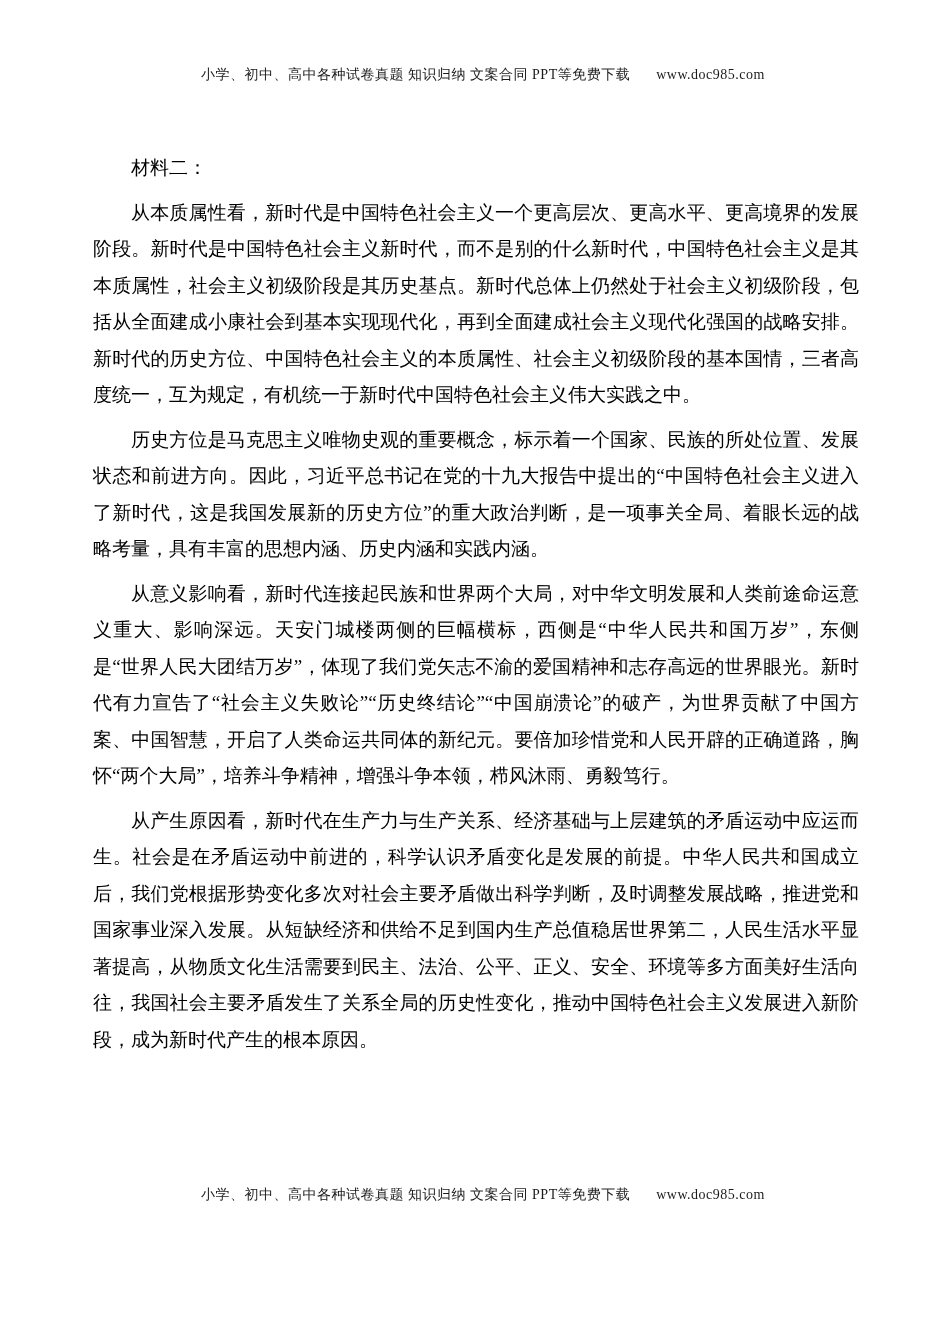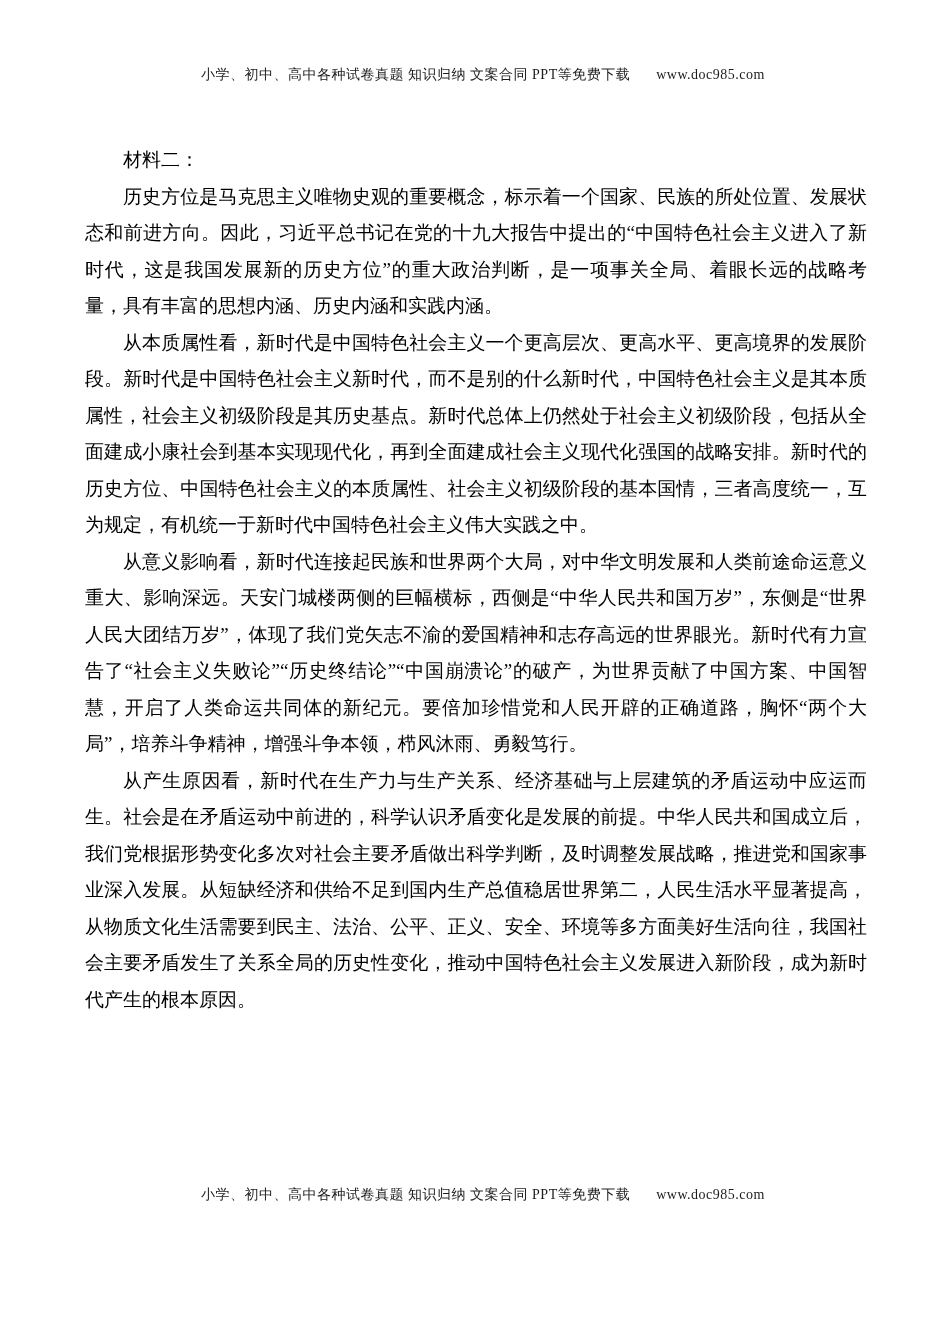--- a/index.html
+++ b/index.html
@@ -43,7 +43,7 @@
     color: #000000;
   }
   .doc-body p {
-    margin: 0;
+    margin: 8px;
     padding: 0;
     text-indent: 2em;
   }

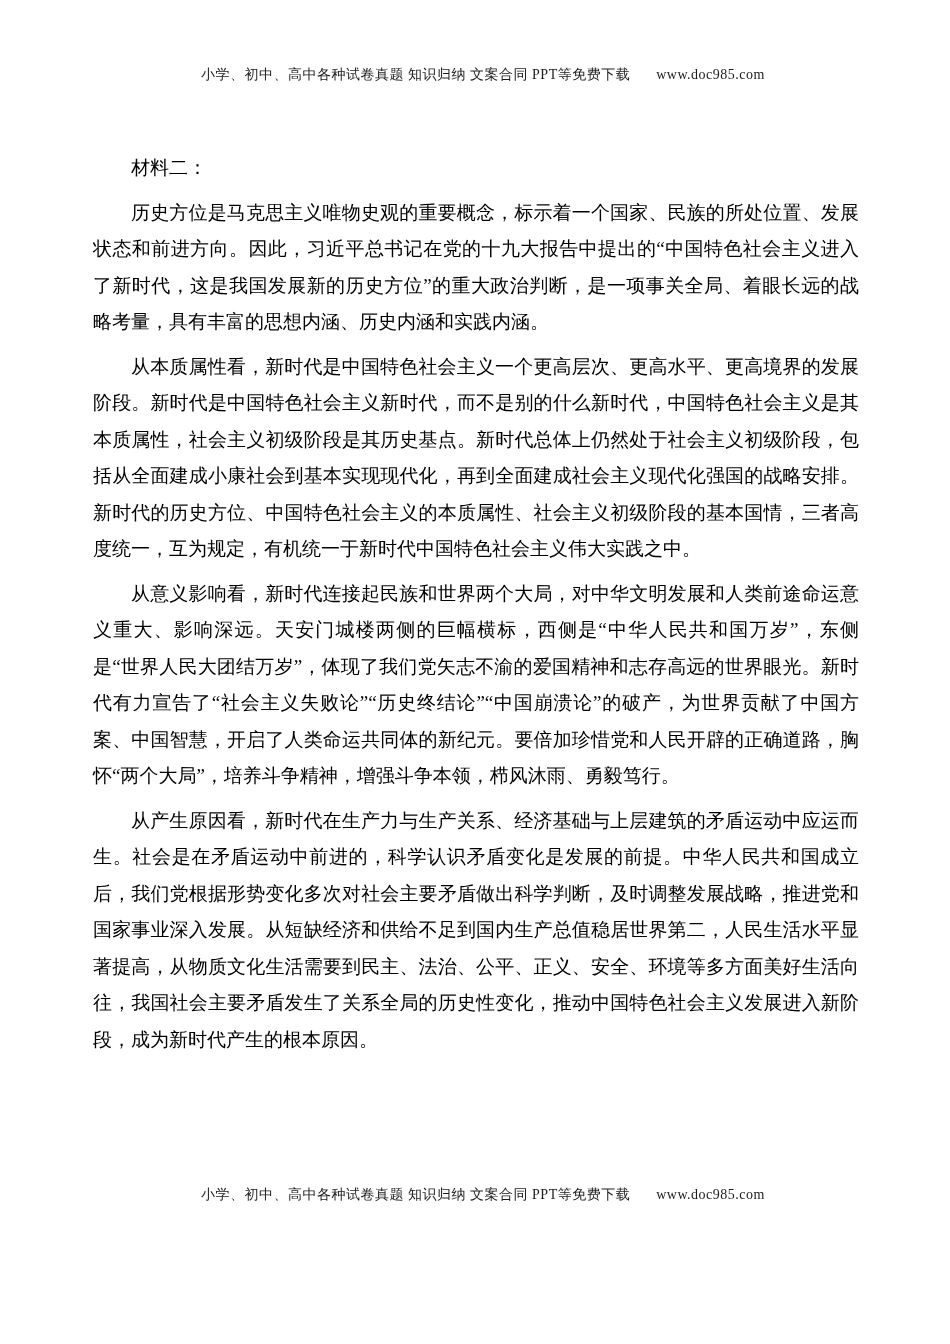--- a/index.html
+++ b/index.html
@@ -60,8 +60,8 @@
 
   <main class="doc-body">
     <p>材料二：</p>
+    <p>从本质属性看，新时代是中国特色社会主义一个更高层次、更高水平、更高境界的发展阶段。新时代是中国特色社会主义新时代，而不是别的什么新时代，中国特色社会主义是其本质属性，社会主义初级阶段是其历史基点。新时代总体上仍然处于社会主义初级阶段，包括从全面建成小康社会到基本实现现代化，再到全面建成社会主义现代化强国的战略安排。新时代的历史方位、中国特色社会主义的本质属性、社会主义初级阶段的基本国情，三者高度统一，互为规定，有机统一于新时代中国特色社会主义伟大实践之中。</p>
     <p>历史方位是马克思主义唯物史观的重要概念，标示着一个国家、民族的所处位置、发展状态和前进方向。因此，习近平总书记在党的十九大报告中提出的“中国特色社会主义进入了新时代，这是我国发展新的历史方位”的重大政治判断，是一项事关全局、着眼长远的战略考量，具有丰富的思想内涵、历史内涵和实践内涵。</p>
-    <p>从本质属性看，新时代是中国特色社会主义一个更高层次、更高水平、更高境界的发展阶段。新时代是中国特色社会主义新时代，而不是别的什么新时代，中国特色社会主义是其本质属性，社会主义初级阶段是其历史基点。新时代总体上仍然处于社会主义初级阶段，包括从全面建成小康社会到基本实现现代化，再到全面建成社会主义现代化强国的战略安排。新时代的历史方位、中国特色社会主义的本质属性、社会主义初级阶段的基本国情，三者高度统一，互为规定，有机统一于新时代中国特色社会主义伟大实践之中。</p>
     <p>从意义影响看，新时代连接起民族和世界两个大局，对中华文明发展和人类前途命运意义重大、影响深远。天安门城楼两侧的巨幅横标，西侧是“中华人民共和国万岁”，东侧是“世界人民大团结万岁”，体现了我们党矢志不渝的爱国精神和志存高远的世界眼光。新时代有力宣告了“社会主义失败论”“历史终结论”“中国崩溃论”的破产，为世界贡献了中国方案、中国智慧，开启了人类命运共同体的新纪元。要倍加珍惜党和人民开辟的正确道路，胸怀“两个大局”，培养斗争精神，增强斗争本领，栉风沐雨、勇毅笃行。</p>
     <p>从产生原因看，新时代在生产力与生产关系、经济基础与上层建筑的矛盾运动中应运而生。社会是在矛盾运动中前进的，科学认识矛盾变化是发展的前提。中华人民共和国成立后，我们党根据形势变化多次对社会主要矛盾做出科学判断，及时调整发展战略，推进党和国家事业深入发展。从短缺经济和供给不足到国内生产总值稳居世界第二，人民生活水平显著提高，从物质文化生活需要到民主、法治、公平、正义、安全、环境等多方面美好生活向往，我国社会主要矛盾发生了关系全局的历史性变化，推动中国特色社会主义发展进入新阶段，成为新时代产生的根本原因。</p>
   </main>

